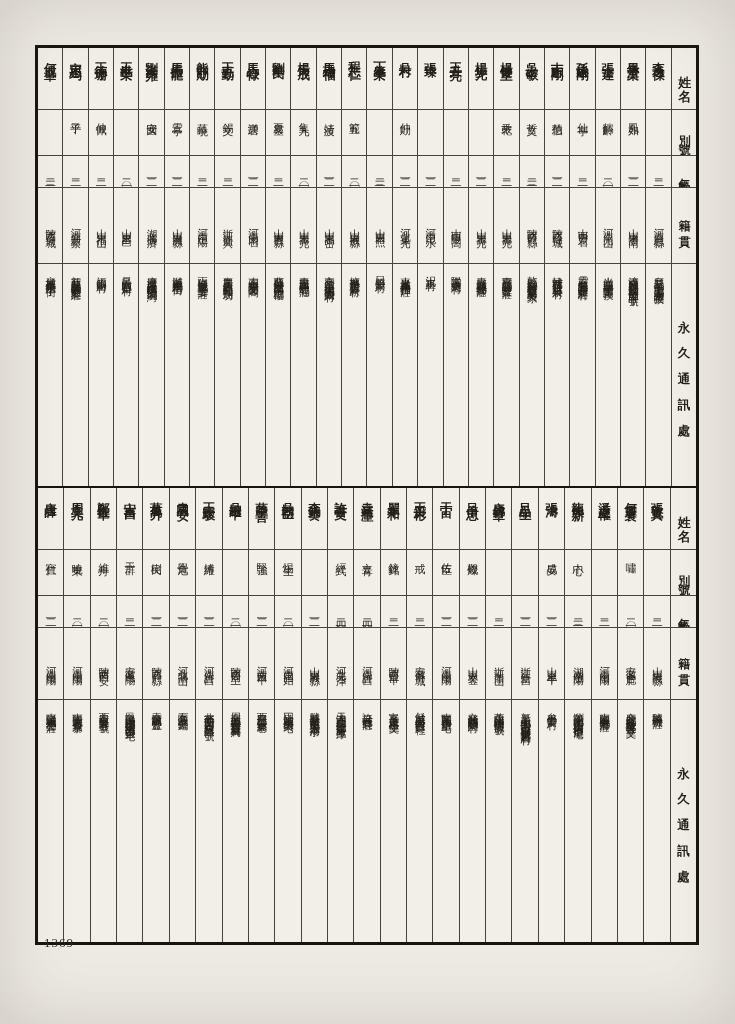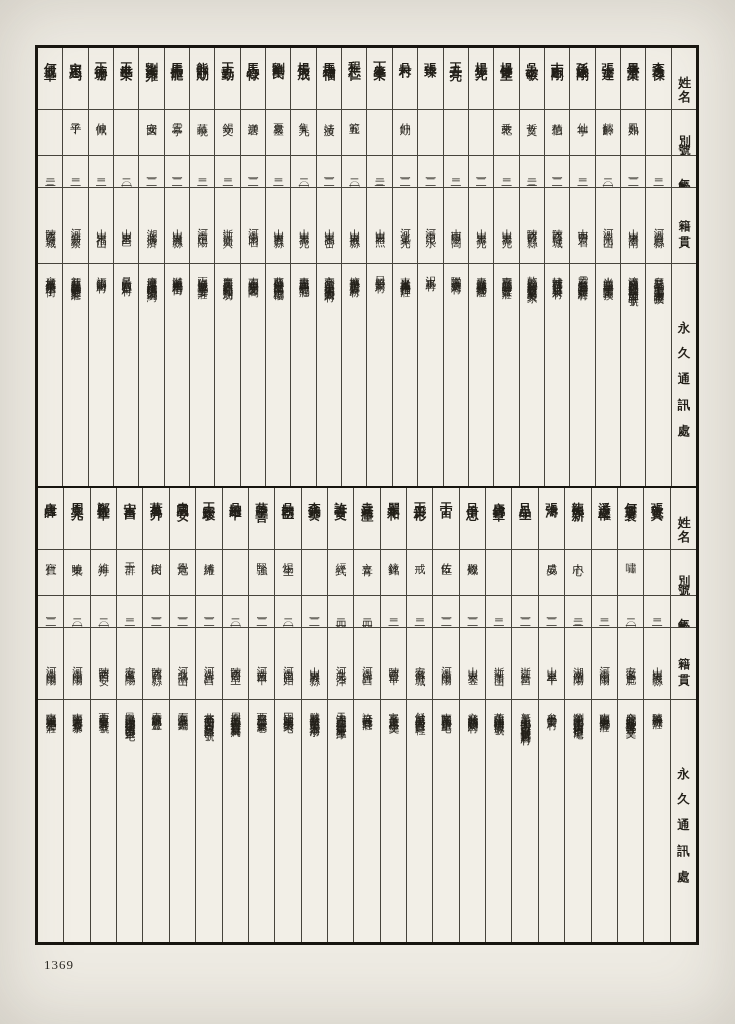--- a/index.html
+++ b/index.html
@@ -58,7 +58,7 @@
   .h-native{font-size:12px;letter-spacing:16px;font-weight:bold;}
   .h-addr{font-size:12.5px;letter-spacing:26px;font-weight:bold;}
   .page-number{
-    position:absolute;left:44px;top:957px;
+    position:absolute;left:44px;top:935px;
     font-size:13px;color:#2b2924;letter-spacing:1px;
   }
 </style>

